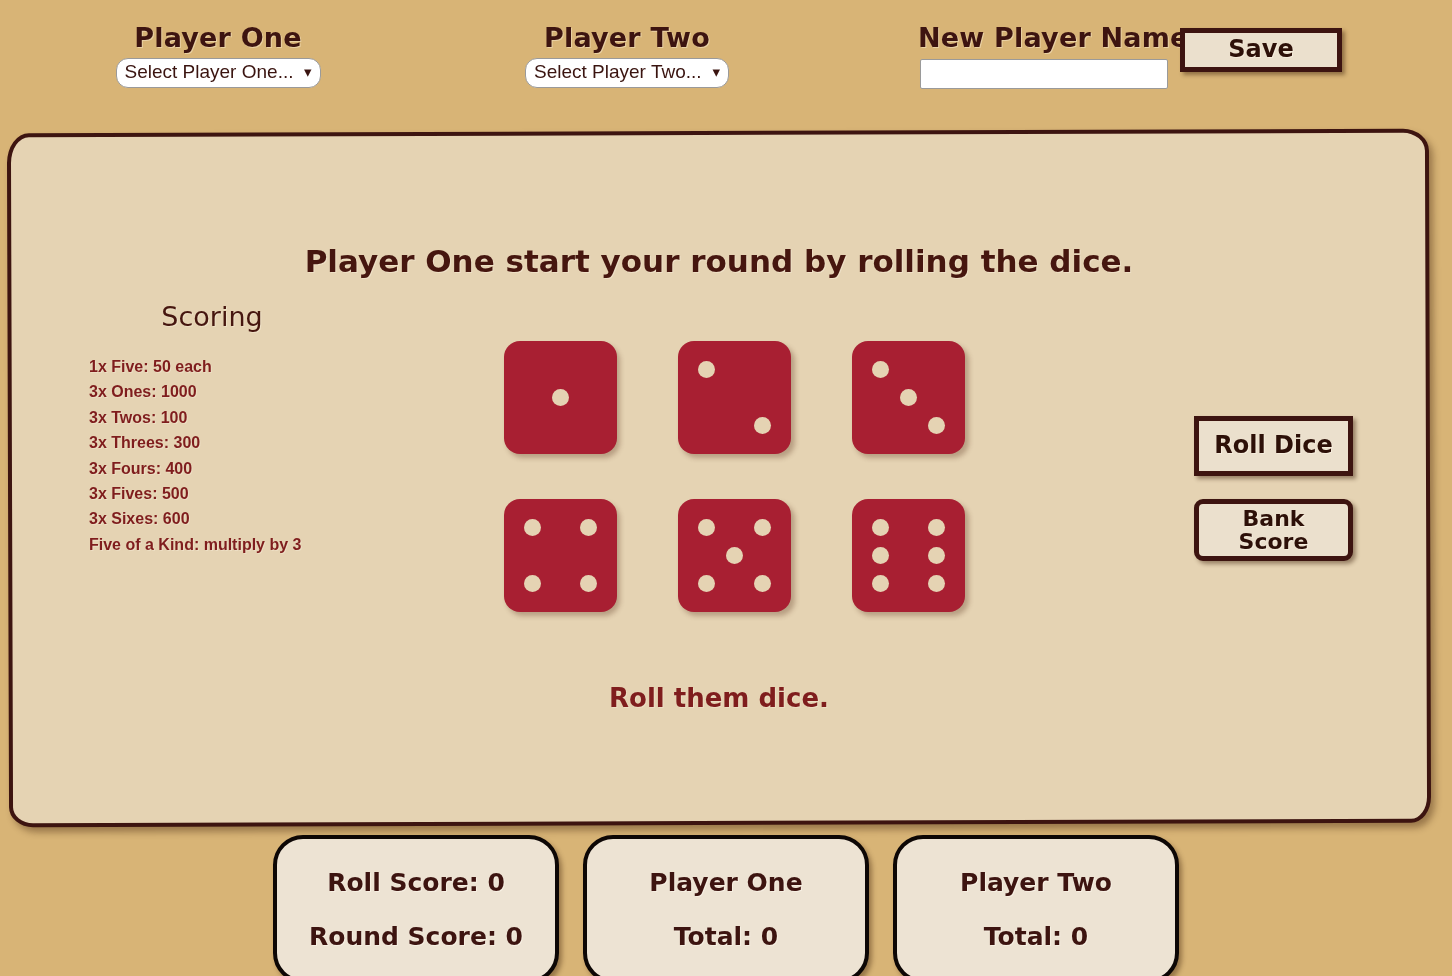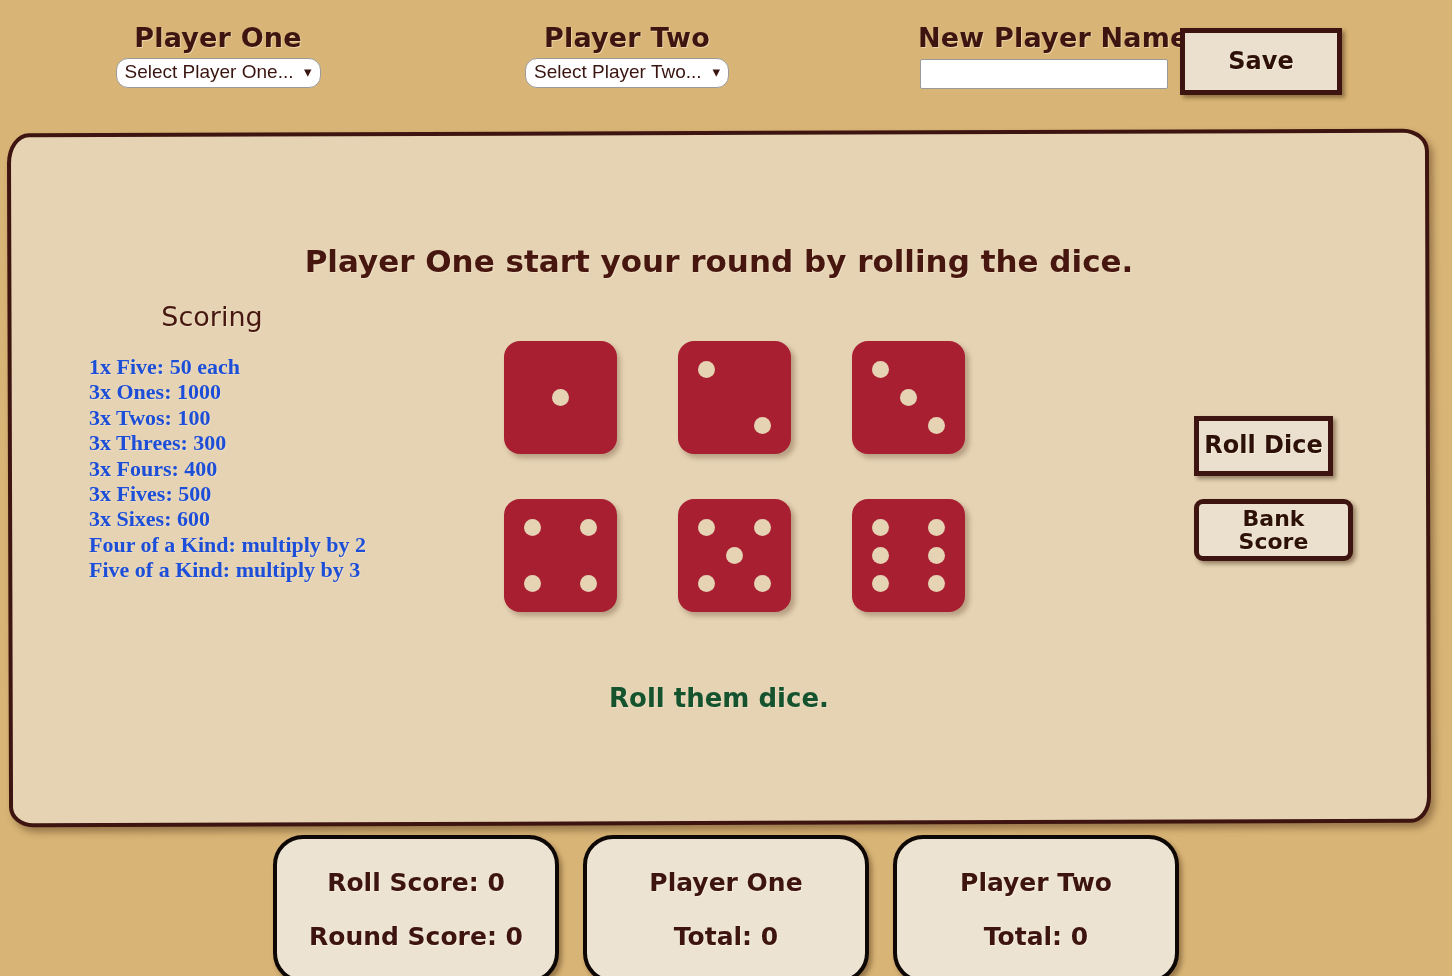--- a/index.html
+++ b/index.html
@@ -117,7 +117,7 @@
     left: 1180px;
     top: 28px;
     width: 162px;
-    height: 67px;
+    height: 44px;
   }
 
   

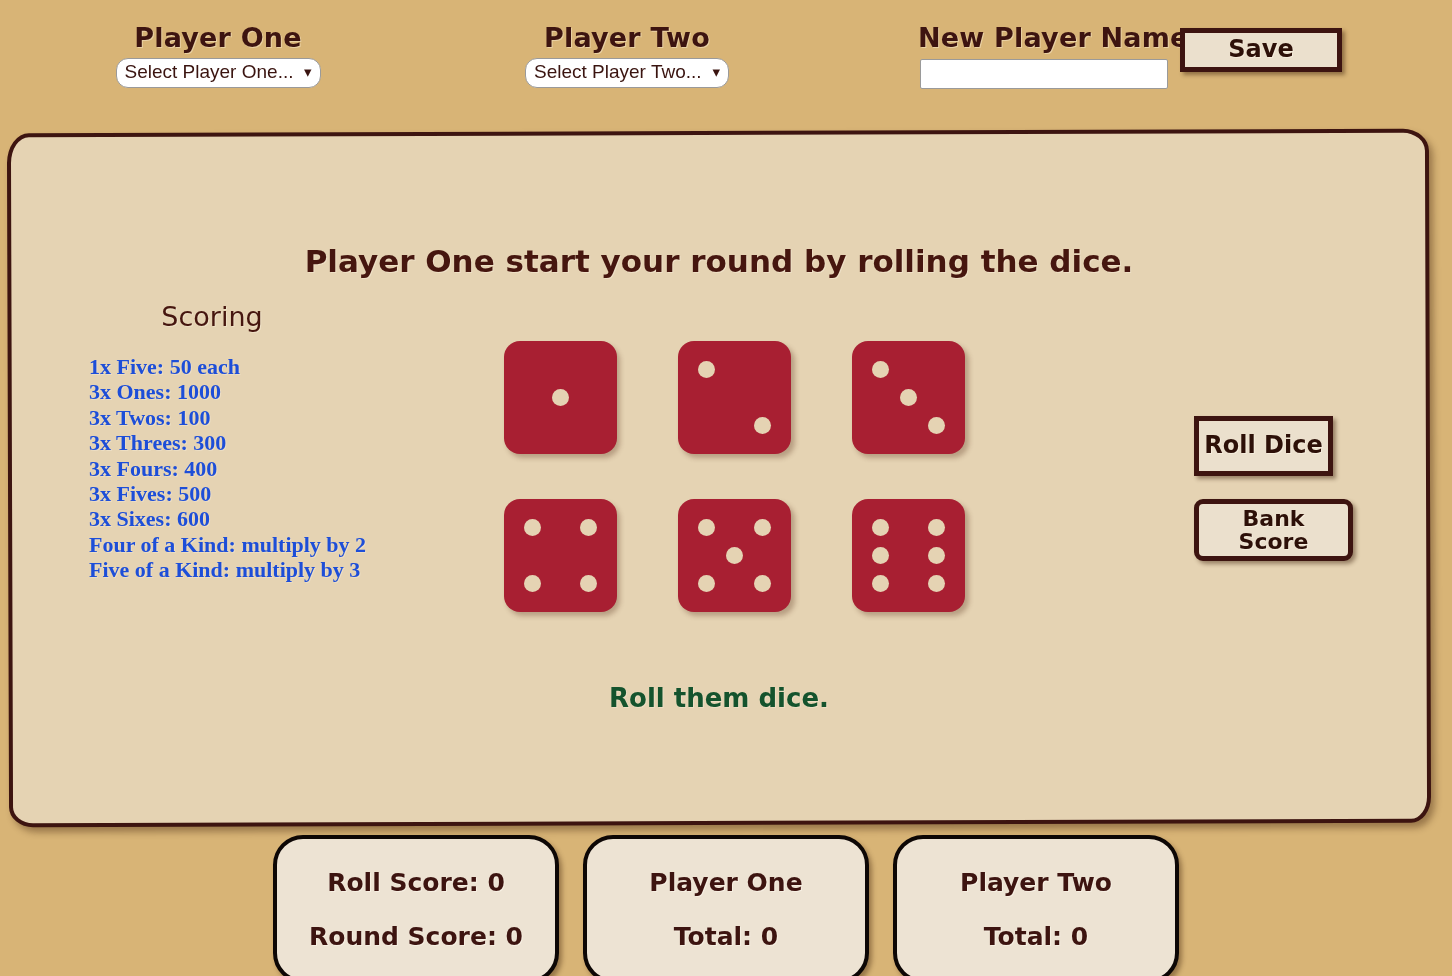--- a/index.html
+++ b/index.html
@@ -166,10 +166,10 @@
   .scoring-list { list-style: none; margin-top: 22px; }
 
   .scoring-list li {
-    font-family: Liberation Serif, serif;
-    font-size: 22px;
-    font-weight: bold;
-    color: #1d4ed8;
+    font-family: Liberation Sans, sans-serif;
+    font-size: 16px;
+    font-weight: bold;
+    color: #7f1d1d;
     line-height: 25.4px;
     white-space: nowrap;
     text-shadow: 1px 1px 0 rgba(255,250,235,0.3);

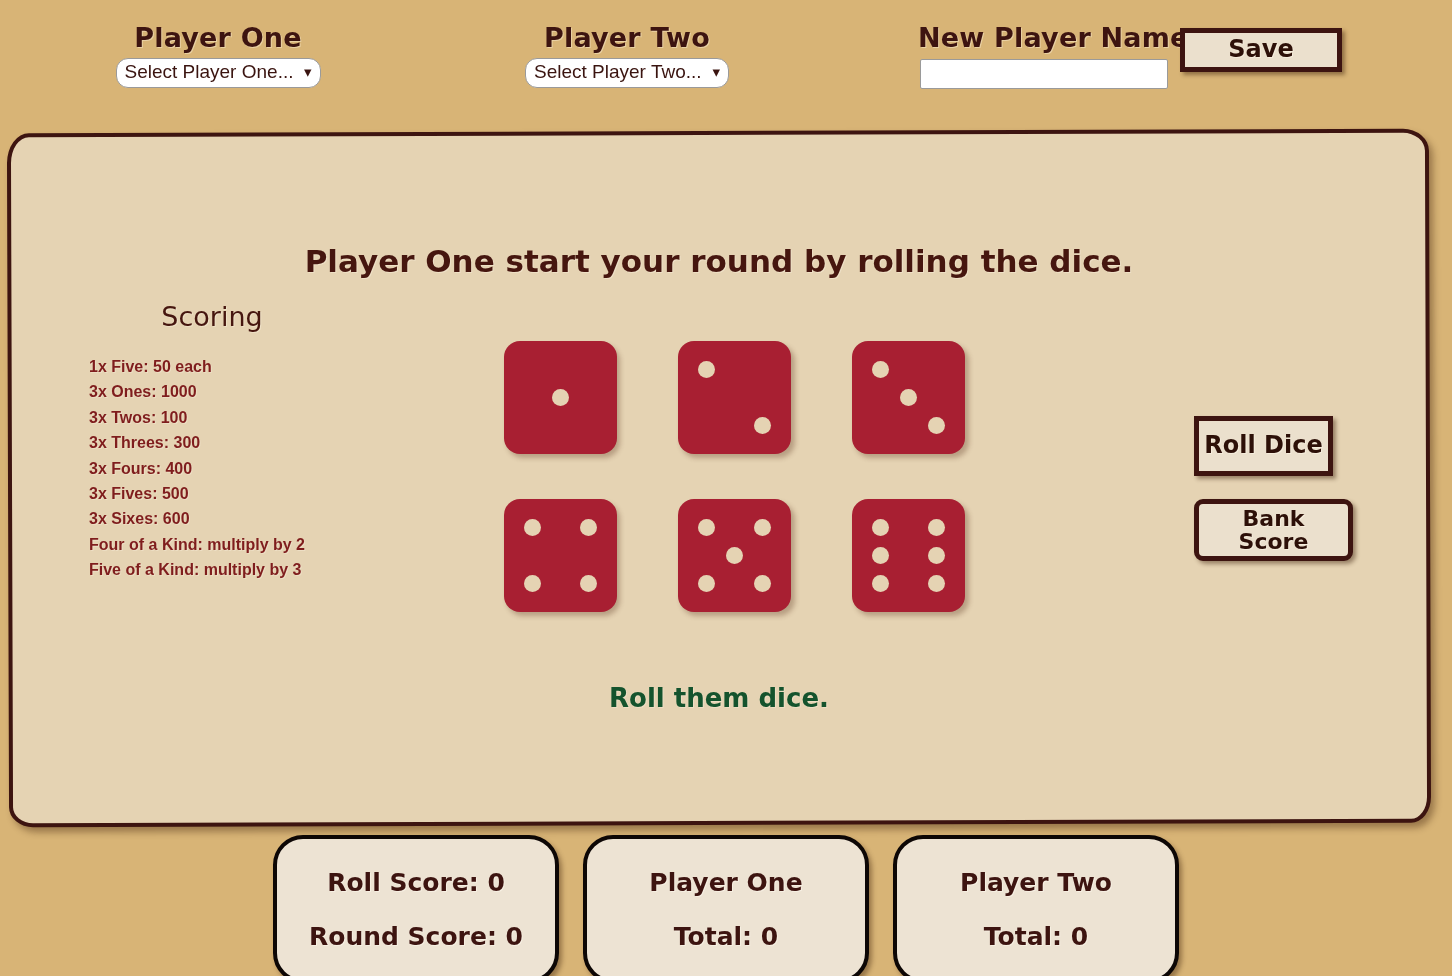--- a/index.html
+++ b/index.html
@@ -233,7 +233,7 @@
     position: absolute;
     left: 1182px;
     top: 281px;
-    width: 139px;
+    width: 159px;
     height: 60px;
     font-size: 24px;
   }

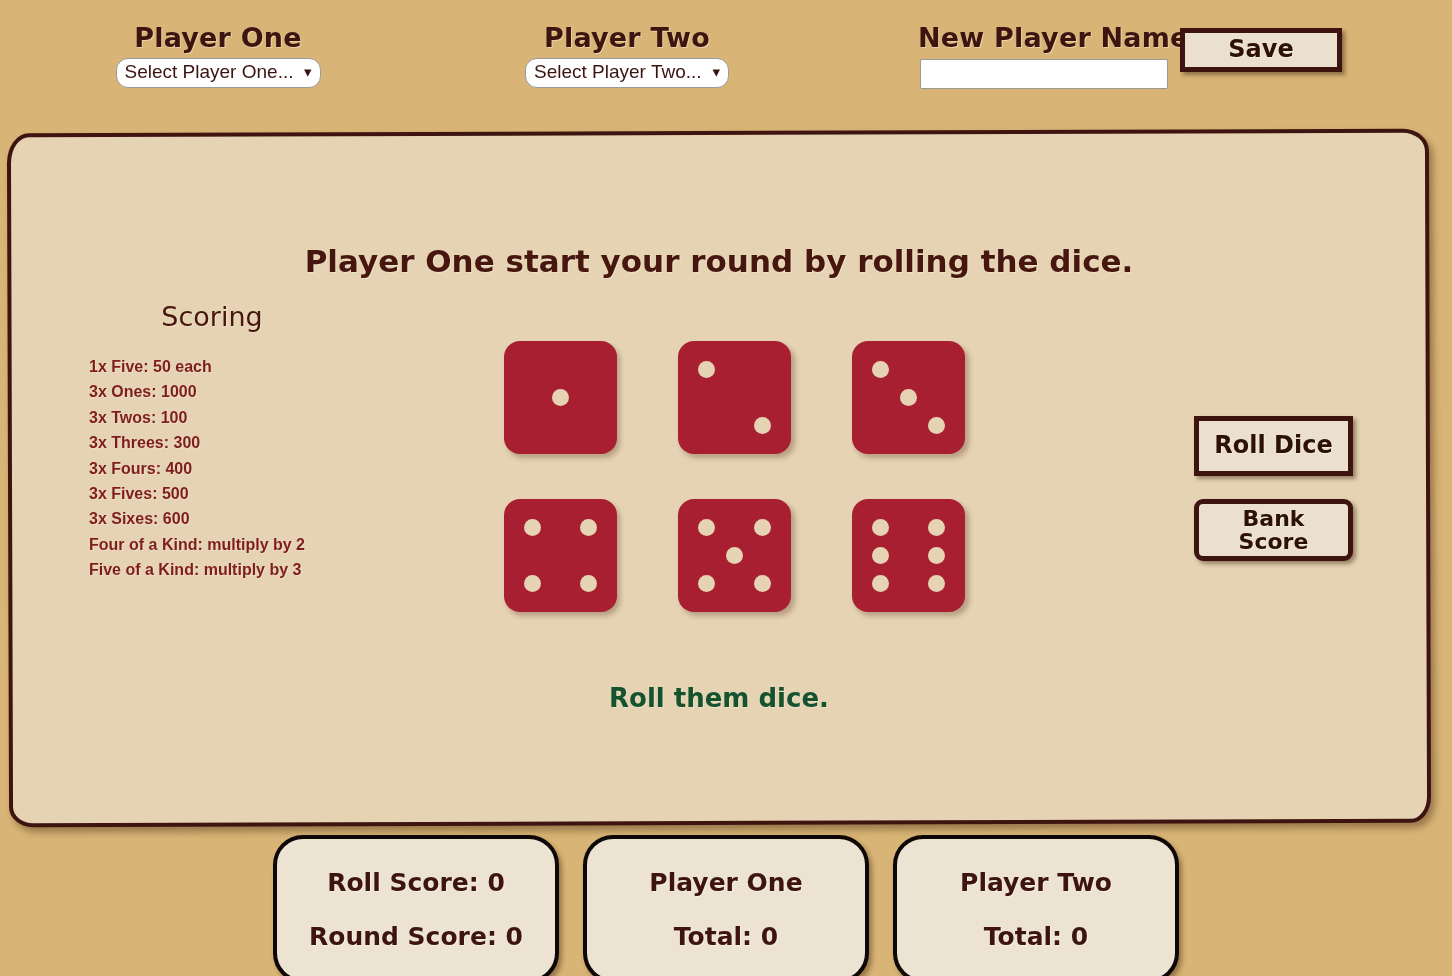--- a/index.html
+++ b/index.html
@@ -331,7 +331,6 @@
           <li>3x Fours: 400</li>
           <li>3x Fives: 500</li>
           <li>3x Sixes: 600</li>
-          <li>Four of a Kind: multiply by 2</li>
           <li>Five of a Kind: multiply by 3</li>
         </ul>
     </div>

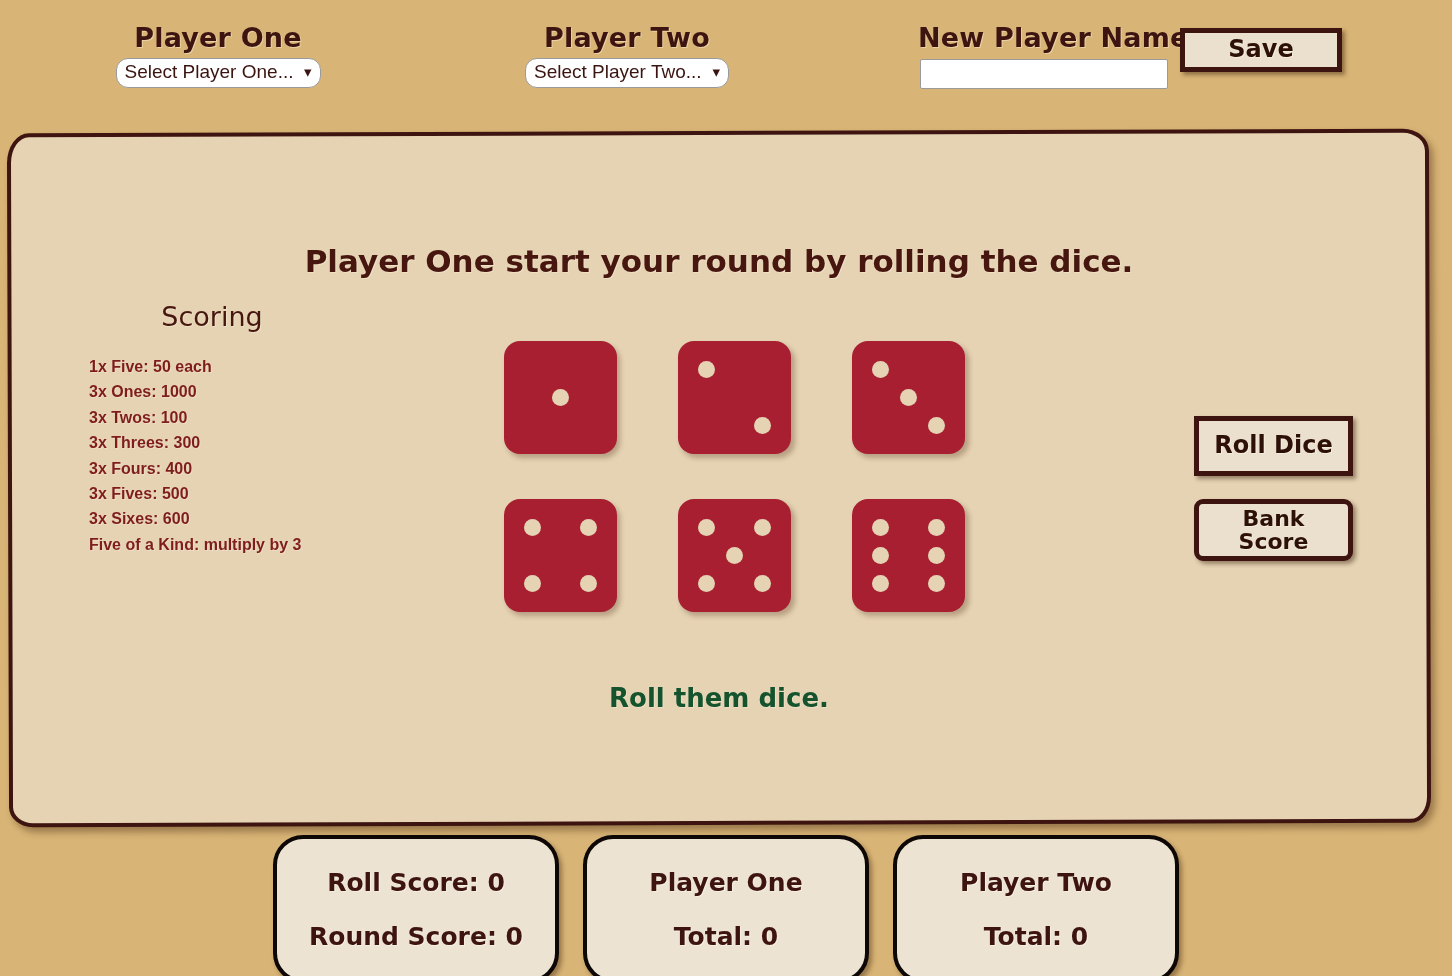--- a/index.html
+++ b/index.html
@@ -224,7 +224,7 @@
     font-family: "DejaVu Sans", sans-serif;
     font-size: 26px;
     font-weight: bold;
-    color: #14532d;
+    color: #7f1d1d;
     text-shadow: 1px 1px 0 rgba(255,250,235,0.3);
   }
 

